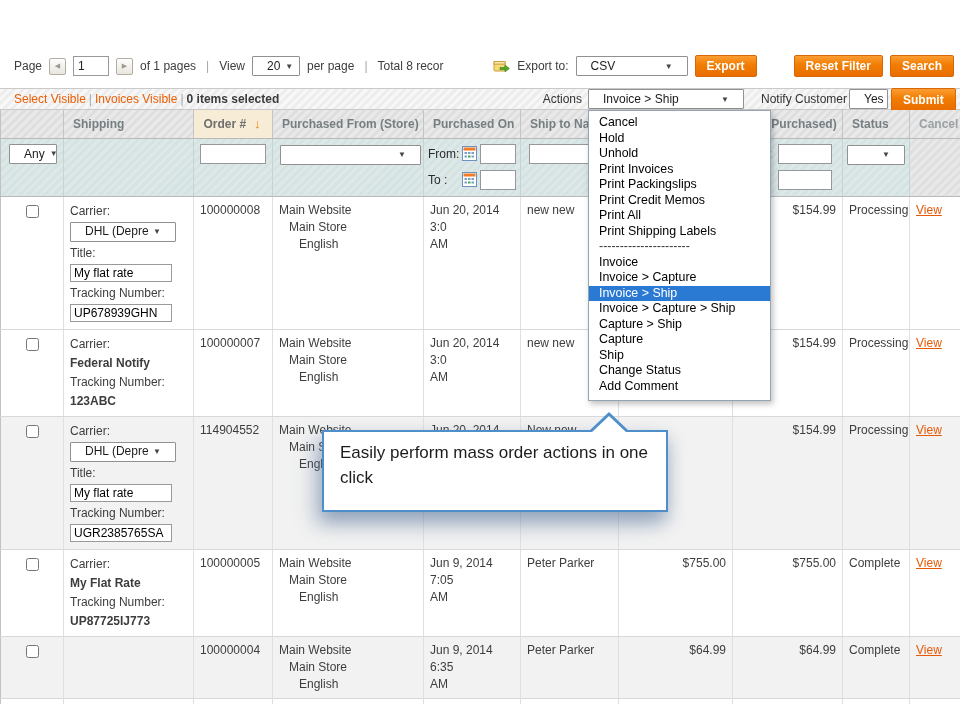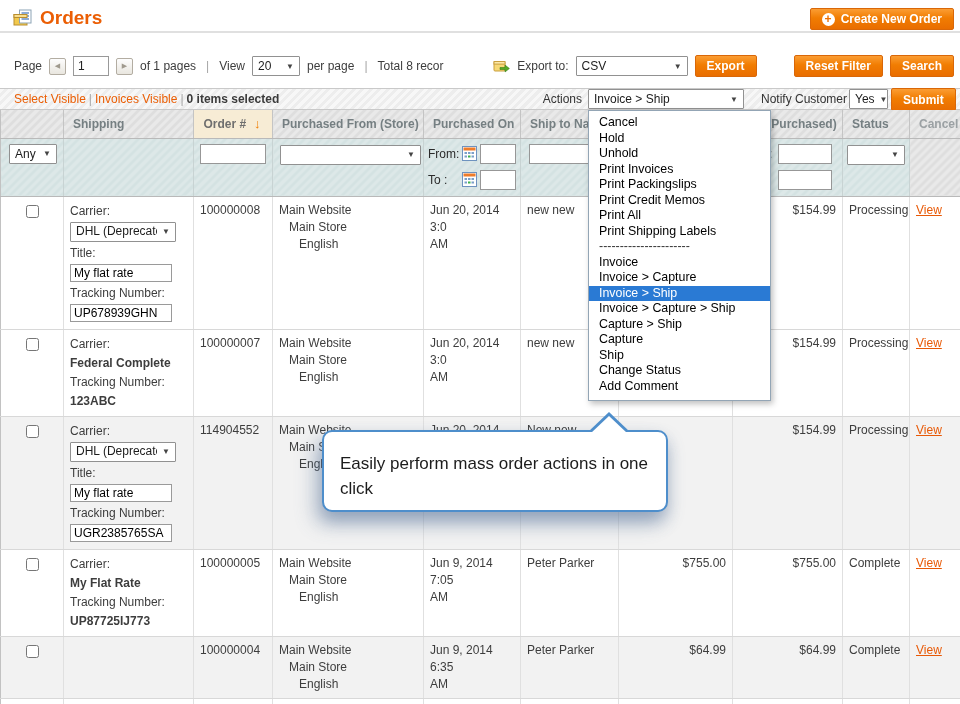--- a/index.html
+++ b/index.html
@@ -109,25 +109,6 @@
 
 <div class="canvas">
 
-  <div class="page-header">
-    <div class="ph-left">
-      <span style="line-height:0;">
-        <svg width="20" height="20" viewBox="0 0 20 20">
-          <rect x="1" y="6.5" width="13" height="10.5" fill="#f2c94c" stroke="#b98e2f"></rect>
-          <rect x="6.5" y="2" width="11.5" height="13" fill="#fff" stroke="#8ca3b5"></rect>
-          <line x1="8.5" y1="5" x2="16" y2="5" stroke="#5b87c5" stroke-width="1.4"></line>
-          <line x1="8.5" y1="8" x2="16" y2="8" stroke="#5b87c5" stroke-width="1.4"></line>
-          <line x1="8.5" y1="11" x2="16" y2="11" stroke="#5b87c5" stroke-width="1.4"></line>
-          <rect x="1" y="6.5" width="13" height="3" fill="#fadf8e" stroke="#b98e2f"></rect>
-        </svg>
-      </span>
-      <span class="page-title">Orders</span>
-    </div>
-    <button class="btn create-btn">
-      <span class="plus">+</span>
-      <span>Create New Order</span>
-    </button>
-  </div>
 
   <div class="toolbar">
     <div class="tb-left">

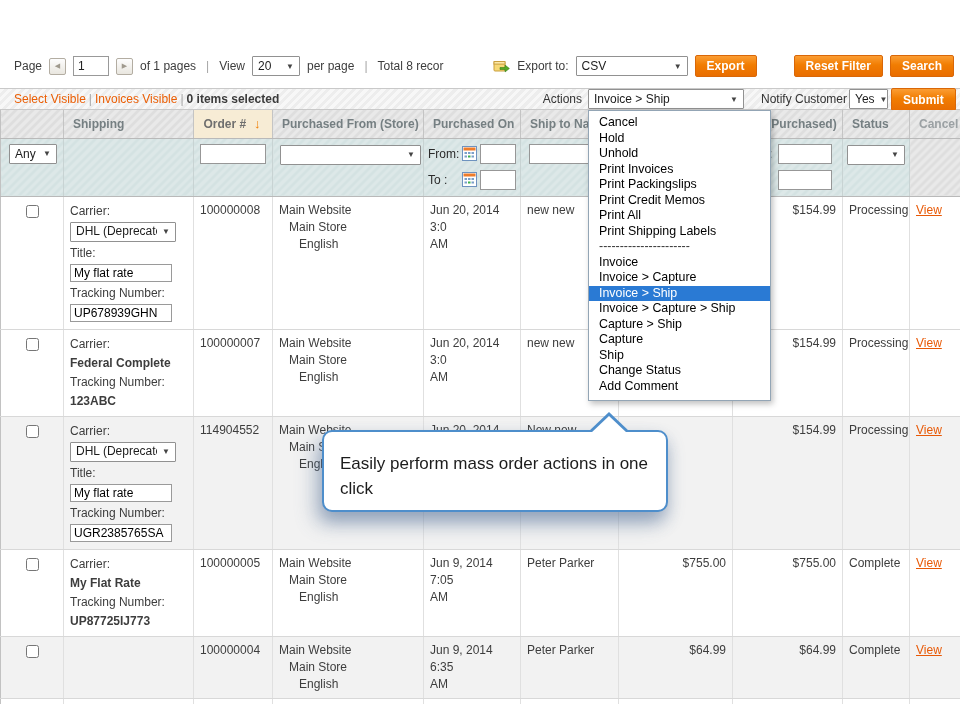--- a/index.html
+++ b/index.html
@@ -26,7 +26,7 @@
        background:linear-gradient(#fdfdfd,#e9e6df);border:1px solid #b3ada2;border-radius:2px;color:#a09a8e;font-size:7px;cursor:default;}
   .page-input{width:26px;height:16px;border:1px solid #999;font-family:inherit;font-size:12px;text-align:left;padding:1px 4px;color:#222;}
   .fselect{display:inline-flex;justify-content:space-between;align-items:center;background:#fff;border:1px solid #919191;
-       height:20px;padding:0 5px;font-size:12px;color:#1c1c1c;box-sizing:border-box;border-radius:1px;cursor:default;white-space:nowrap;overflow:hidden;}
+       height:20px;padding:0 14px;font-size:12px;color:#1c1c1c;box-sizing:border-box;border-radius:1px;cursor:default;white-space:nowrap;overflow:hidden;}
   .fselect .arr{font-size:8px;color:#444;margin-left:5px;flex:none;}
   .view-select{width:48px;}
   .csv-select{width:112px;}

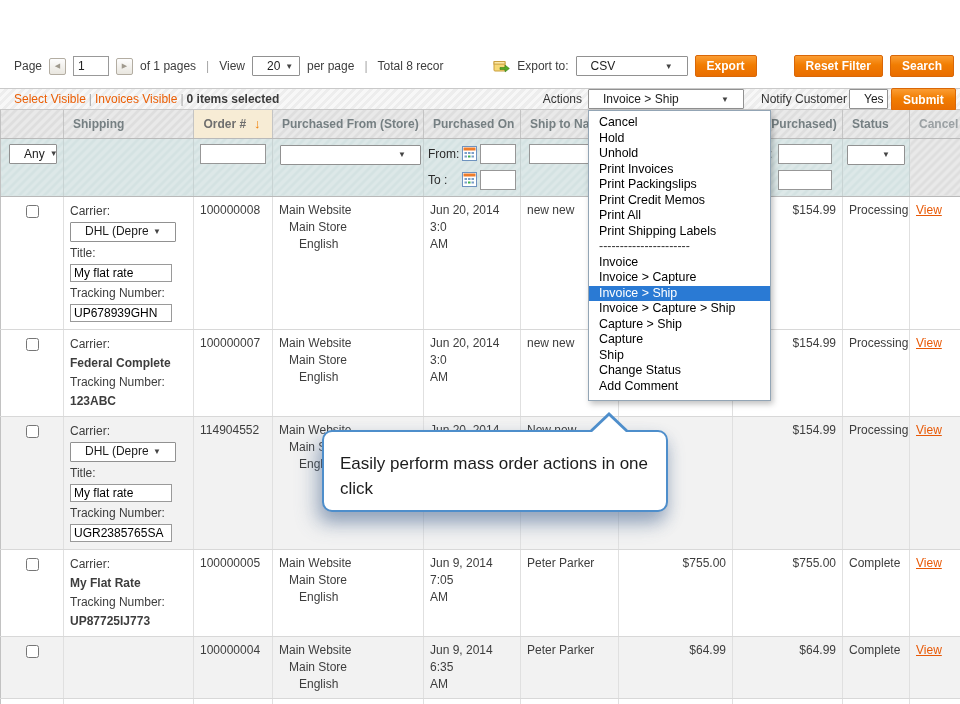--- a/index.html
+++ b/index.html
@@ -301,7 +301,7 @@
     <td class="dcell c-check"><input type="checkbox" style=""></td>
     <td class="dcell c-ship">
             <div class="sline">Carrier:</div>
-        <div class="sline b">Federal Complete</div>
+        <div class="sline b">Federal Notify</div>
         <div class="sline">Tracking Number:</div>
         <div class="sline b">123ABC</div>
           </td>

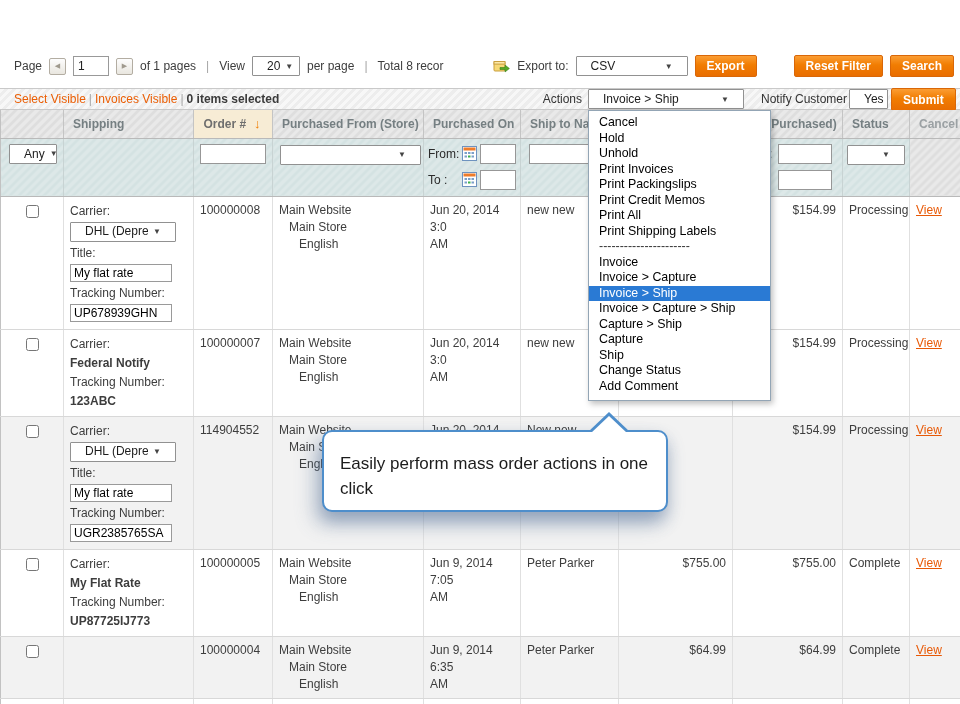--- a/index.html
+++ b/index.html
@@ -96,7 +96,7 @@
 
   
   .tooltip{position:absolute;left:322px;top:430px;width:346px;height:82px;box-sizing:border-box;z-index:60;
-       background:#fff;border:2px solid #4e8ecb;border-radius:10px;padding:19px 16px;
+       background:#fff;border:2px solid #4e8ecb;border-radius:0;padding:8px 16px;
        font-size:17px;line-height:25px;color:#1c1c1c;
        box-shadow:0 9px 16px rgba(80,110,150,.42), -8px 12px 20px rgba(80,110,150,.30);}
   .tt-arrow-border{position:absolute;top:-20px;left:264px;width:0;height:0;

